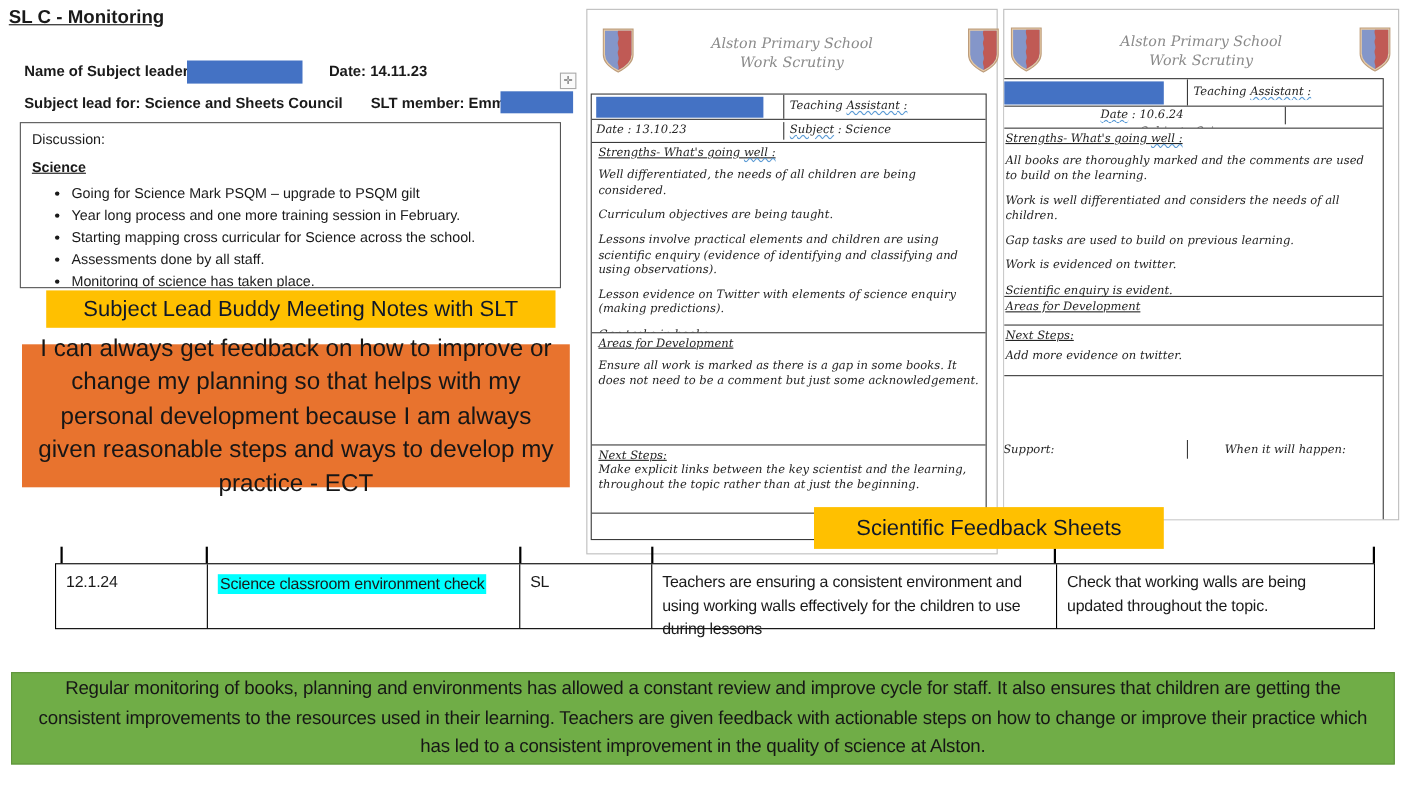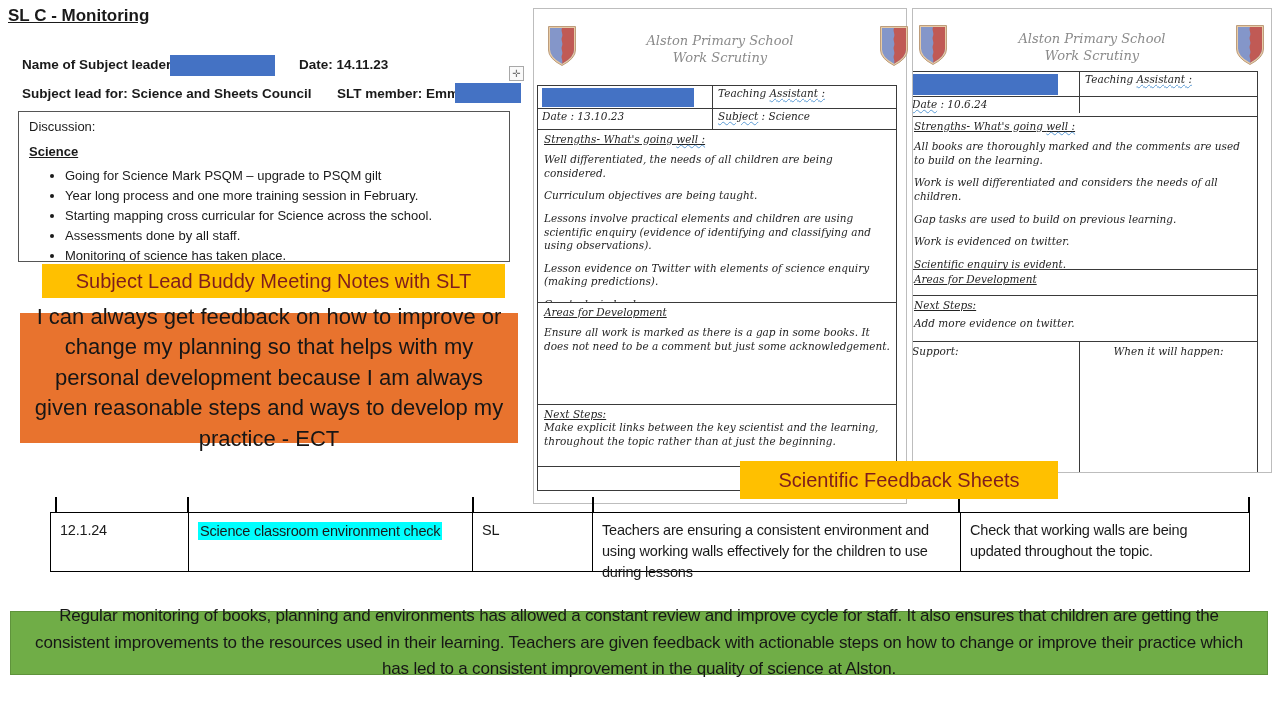--- a/index.html
+++ b/index.html
@@ -57,7 +57,7 @@
   .sh-table{position:absolute;border:1px solid #3a3a3a;background:#fff;}
   .sheet-1 .sh-table{left:3px;top:76px;width:360px;}
   .sheet-2 .sh-table{left:-6px;top:62px;width:351px;}
-  .sh-row{display:flex;border-bottom:1px solid #3a3a3a;overflow:hidden;}
+  .sh-row{display:flex;border-bottom:1px solid #3a3a3a;overflow:hidden;align-items:center;}
   .sh-row:last-child{border-bottom:none;}
   .sh-c1{border-right:1px solid #3a3a3a;flex:none;padding:1px 4px;}
   .sh-c2{flex:1;padding:1px 5px;}

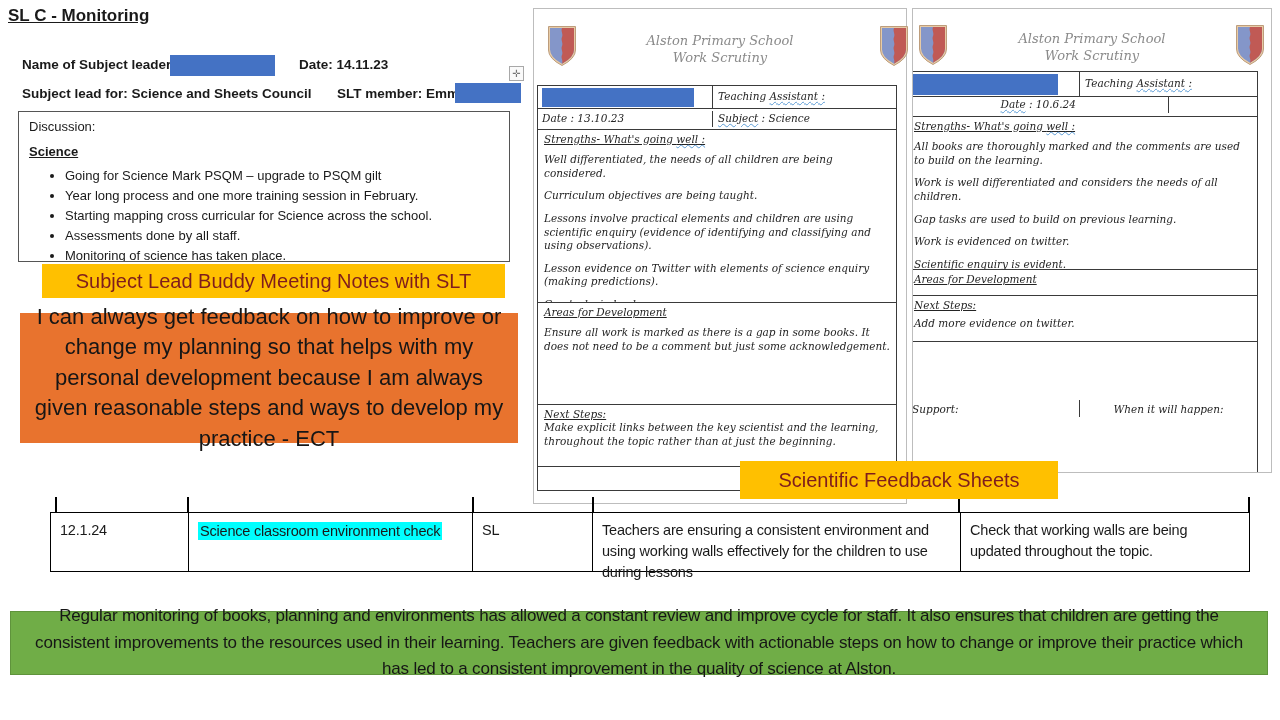--- a/index.html
+++ b/index.html
@@ -28,7 +28,7 @@
 
   
   .banner{
-    background:#FFC000;color:#7f1d1d;text-align:center;
+    background:#FFC000;color:#0f172a;text-align:center;
     display:flex;align-items:center;justify-content:center;
   }
   .banner-buddy{left:42px;top:264px;width:463px;height:34px;font-size:20px;font-weight:500;}

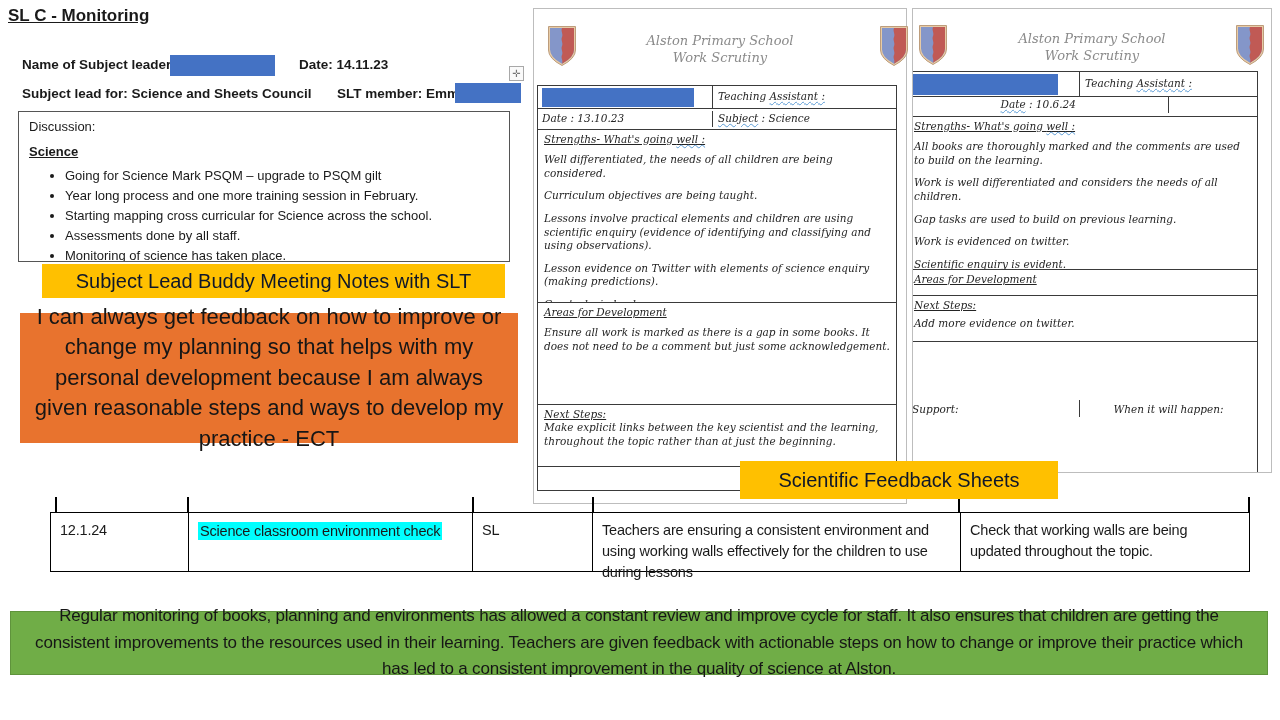--- a/index.html
+++ b/index.html
@@ -39,7 +39,7 @@
     font-size:22px;line-height:1.38;padding:4px 6px;
   }
   .footer-box{
-    left:10px;top:611px;width:1258px;height:64px;background:#70AD47;border:1px solid #5f933c
+    left:10px;top:611px;width:1258px;height:84px;background:#70AD47;border:1px solid #5f933c
 
 ;
     color:#161616;text-align:center;font-size:17px;line-height:1.55;

